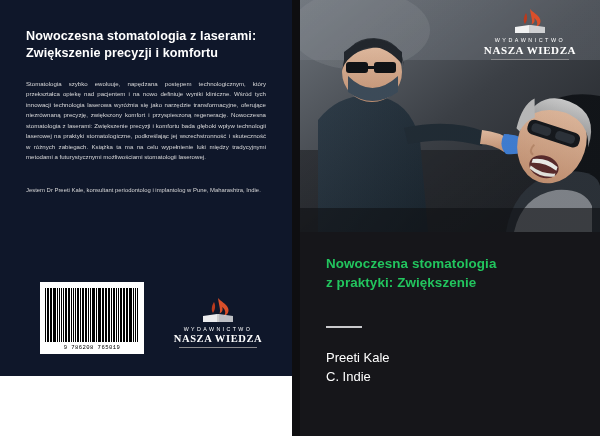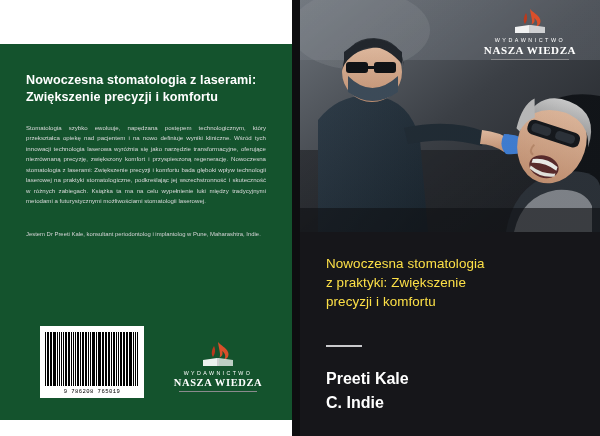--- a/index.html
+++ b/index.html
@@ -20,10 +20,9 @@
   .back {
     position: relative;
     width: 292px; height: 376px;
-    background: #14532d;
+    background: #0f172a;
     color: #ffffff;
     padding: 22px 20px 14px 26px;
-    margin-top: 44px;
   }
   .back-title {
     font-size: 12.6px;

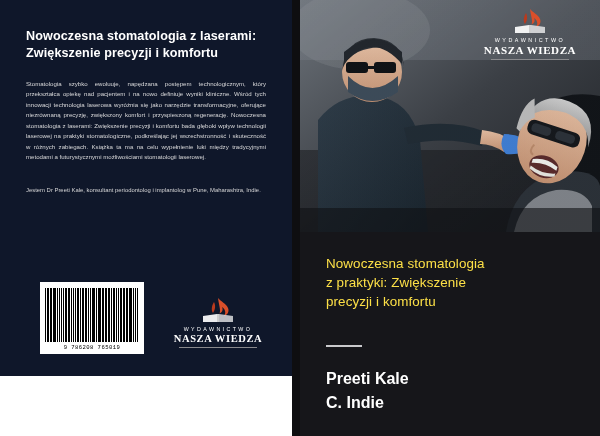--- a/index.html
+++ b/index.html
@@ -137,9 +137,9 @@
   }
   .front-title {
     font-size: 13.4px;
-    font-weight: normal;
+    font-weight: bold;
     line-height: 1.42;
-    color: #fde047;
+    color: #22c55e;
     letter-spacing: 0.1px;
     margin: 0;
   }

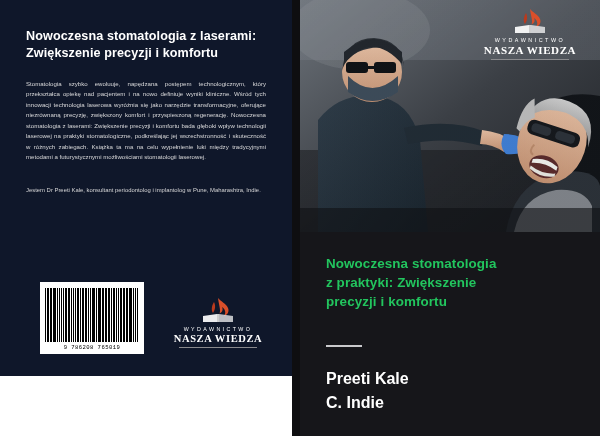--- a/index.html
+++ b/index.html
@@ -339,7 +339,6 @@
       <div class="front-title">
         <div>Nowoczesna stomatologia</div>
         <div>z praktyki: Zwiększenie</div>
-        <div>precyzji i komfortu</div>
       </div>
       <div class="front-rule"></div>
       <div class="author">

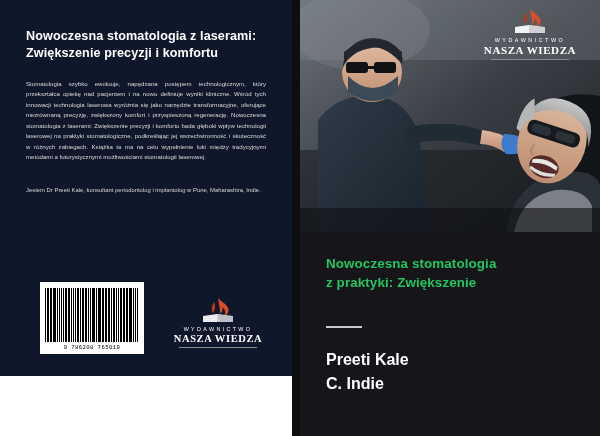--- a/index.html
+++ b/index.html
@@ -149,8 +149,8 @@
     margin: 34px 0 20px 0;
   }
   .author {
-    font-size: 16px;
-    font-weight: bold;
+    font-size: 13px;
+    font-weight: normal;
     color: #ffffff;
     line-height: 1.5;
   }

